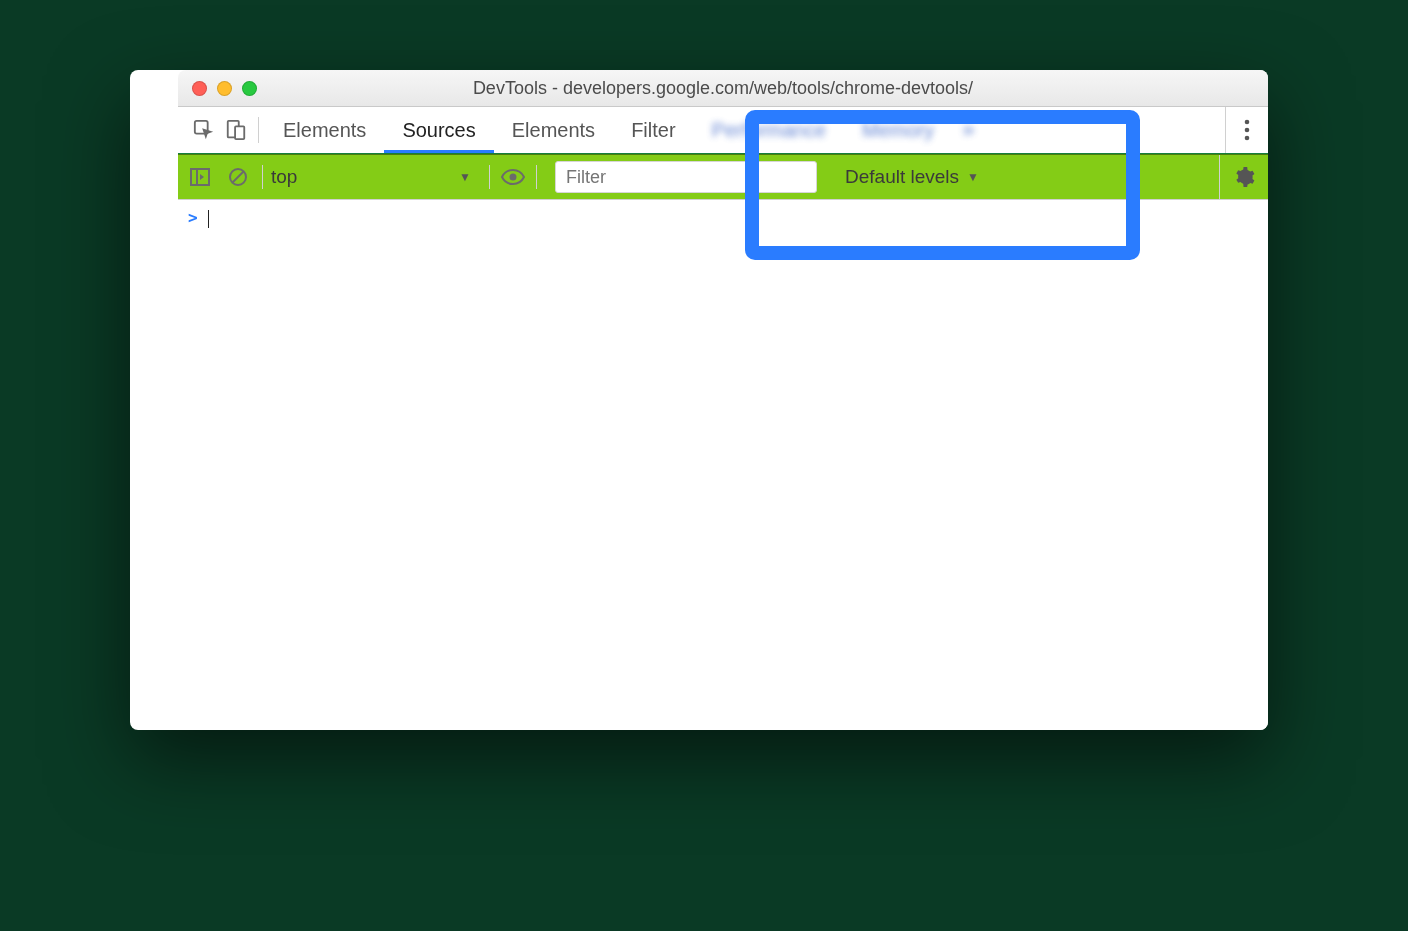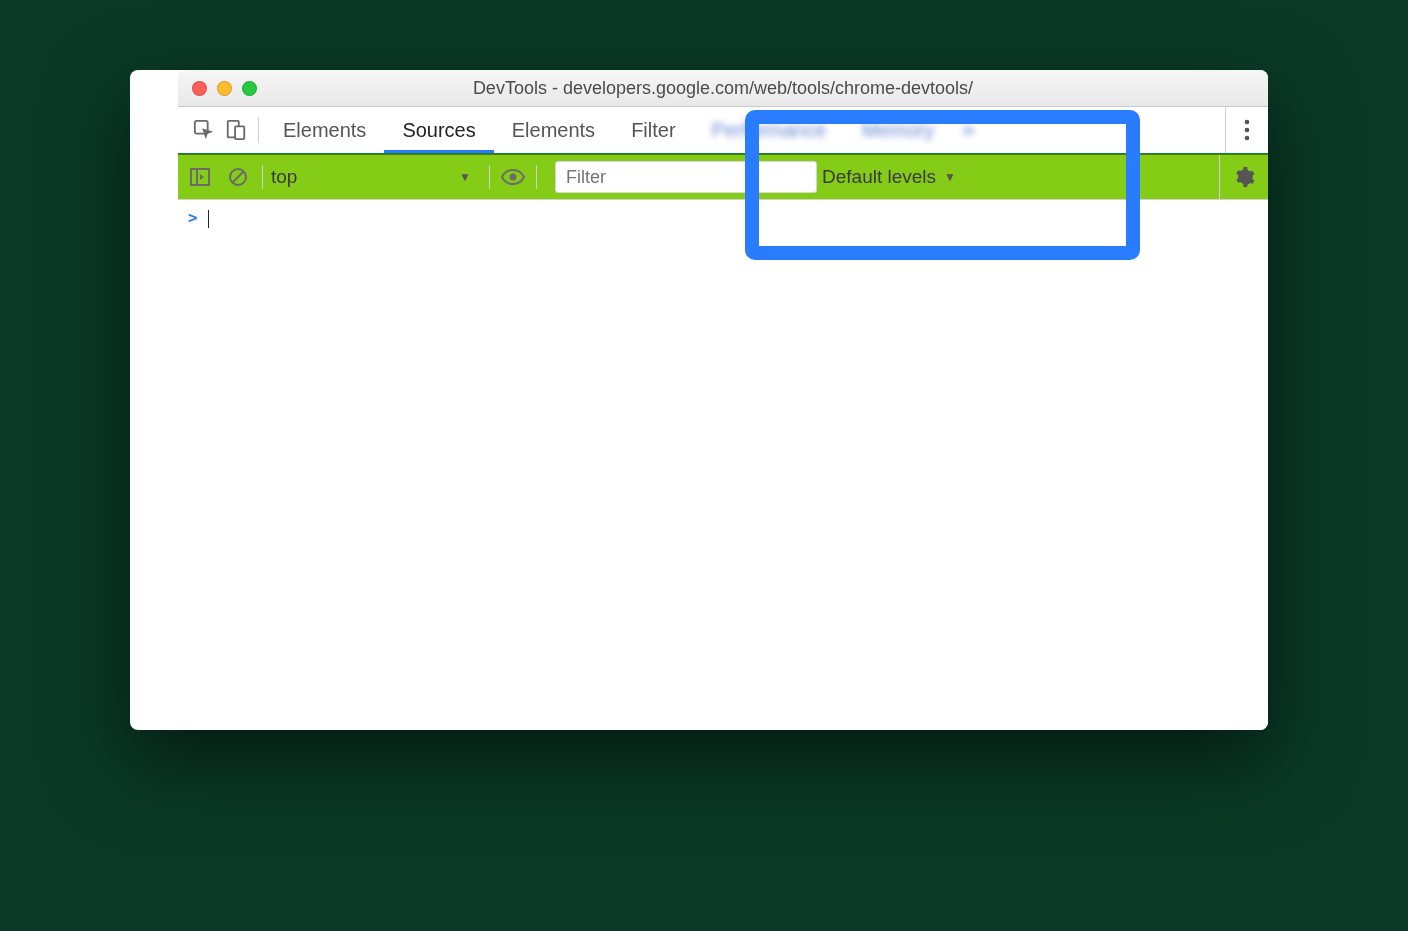--- a/index.html
+++ b/index.html
@@ -142,7 +142,7 @@
     height: 30px;
     display:flex; align-items:center;
     font-size: 19px; color:#3a3a3a;
-    margin-left: 5px;
+    margin-left: 28px;
   }
   .levels .tri { margin-left: 8px; font-size:12px; color:#555;}
   .gear-side {

